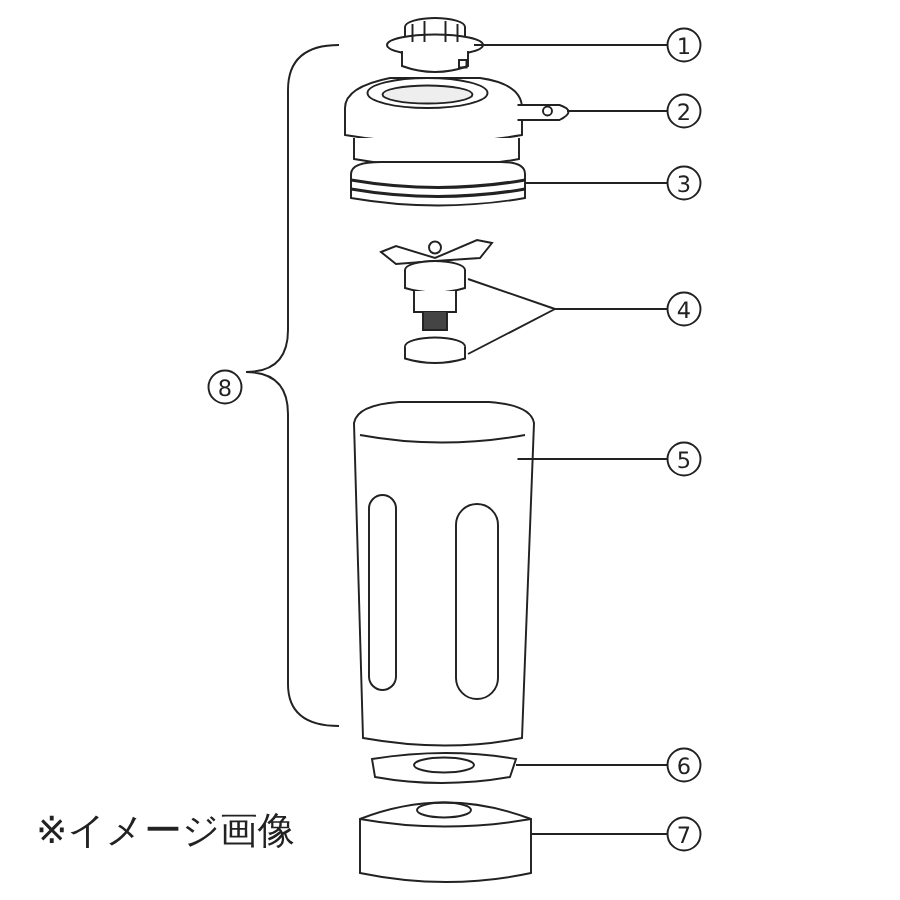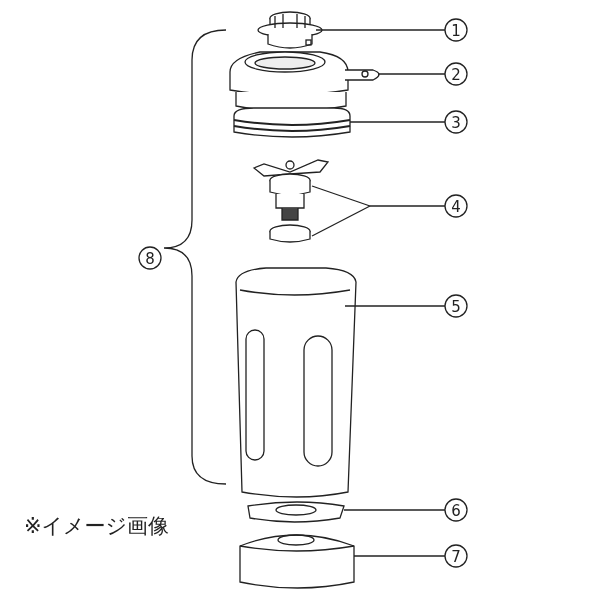--- a/index.html
+++ b/index.html
@@ -6,7 +6,7 @@
 body{width:600px;height:600px;position:relative;overflow:hidden;font-family:"DejaVu Sans",sans-serif;}
 svg{position:absolute;left:0;top:0;}
 .lbl{font-family:"DejaVu Sans",sans-serif;font-size:16px;fill:#222;}
-.note{position:absolute;left:24px;top:512px;font-size:21px;color:#222;font-family:"DejaVu Sans",sans-serif;}
+.note{position:absolute;left:24px;top:537px;font-size:25px;color:#222;font-family:"DejaVu Sans",sans-serif;}
 </style>
 </head>
 <body>

